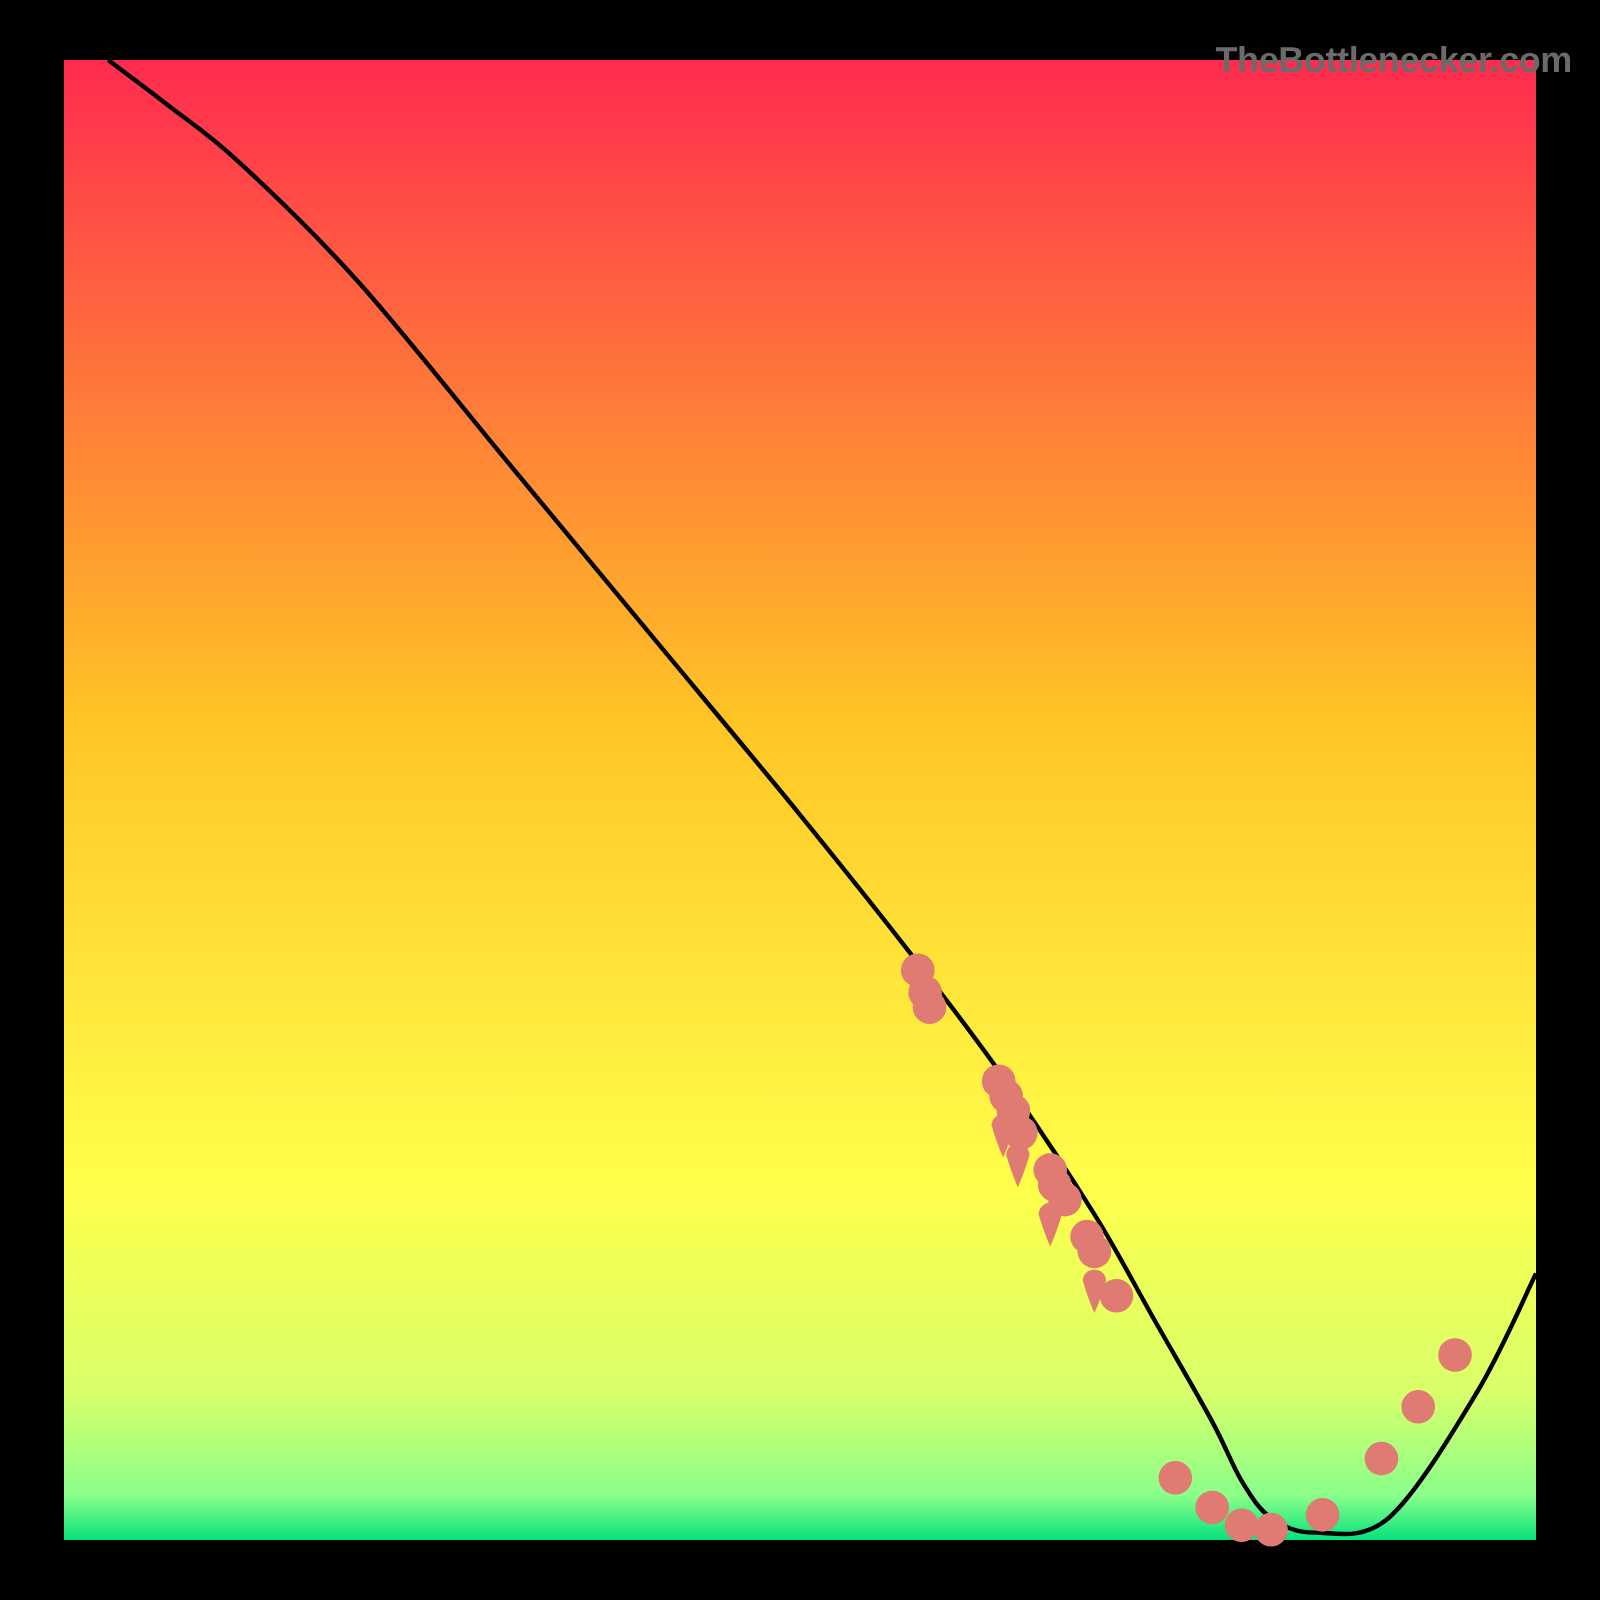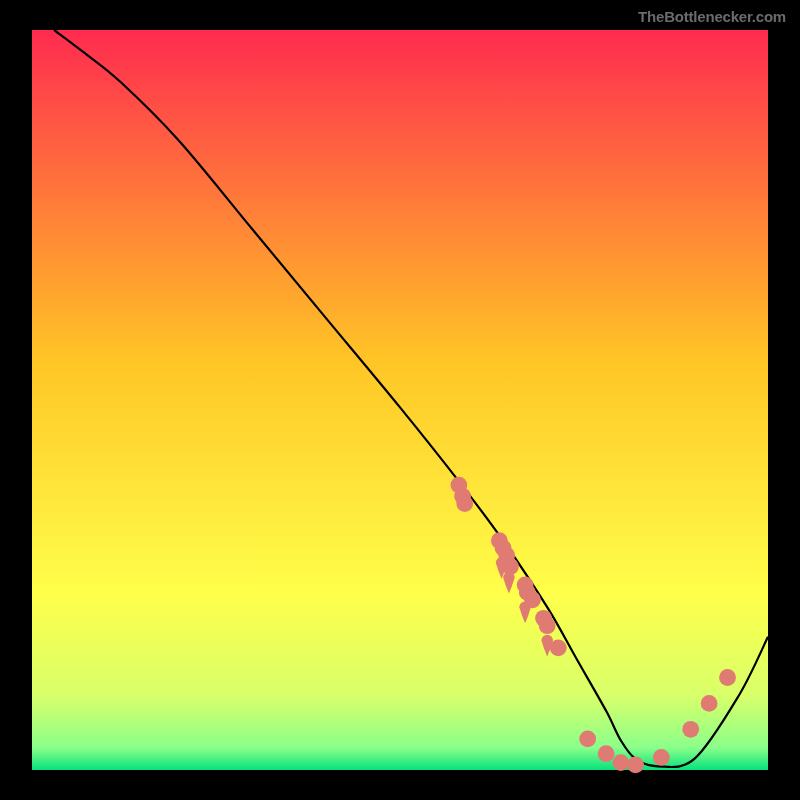--- a/index.html
+++ b/index.html
@@ -17,10 +17,10 @@
   }
   .watermark {
     position: absolute;
-    top: 8px;
+    top: 20px;
     right: 14px;
     font-family: Arial, Helvetica, sans-serif;
-    font-size: 15px;
+    font-size: 18px;
     font-weight: 600;
     color: #6b6b6b;
     z-index: 10;

